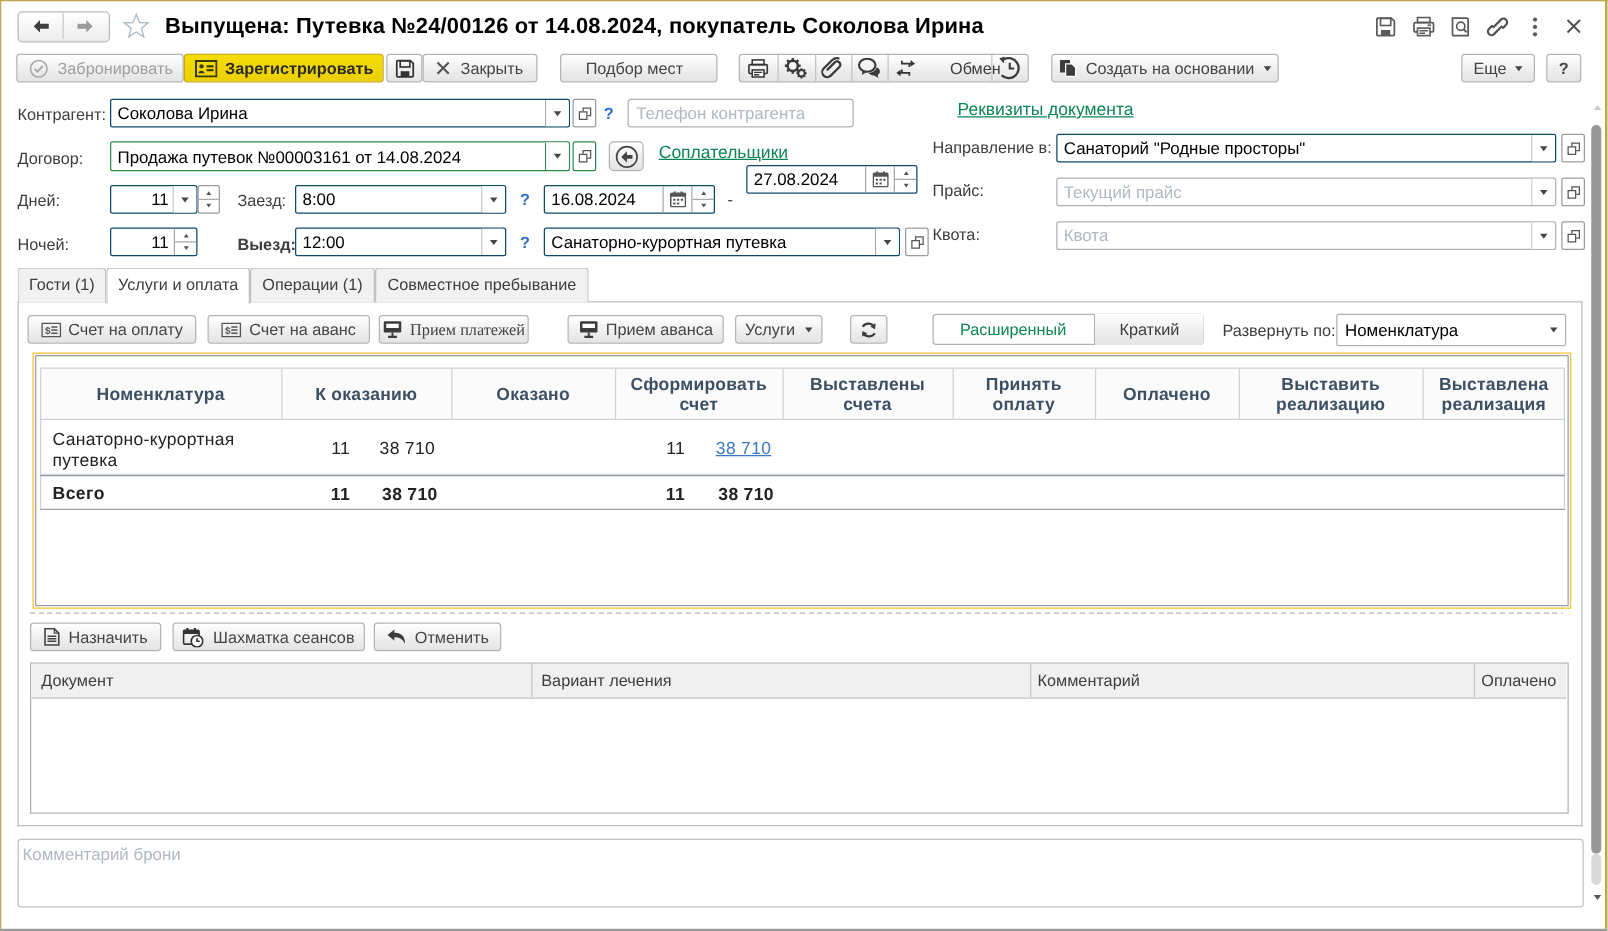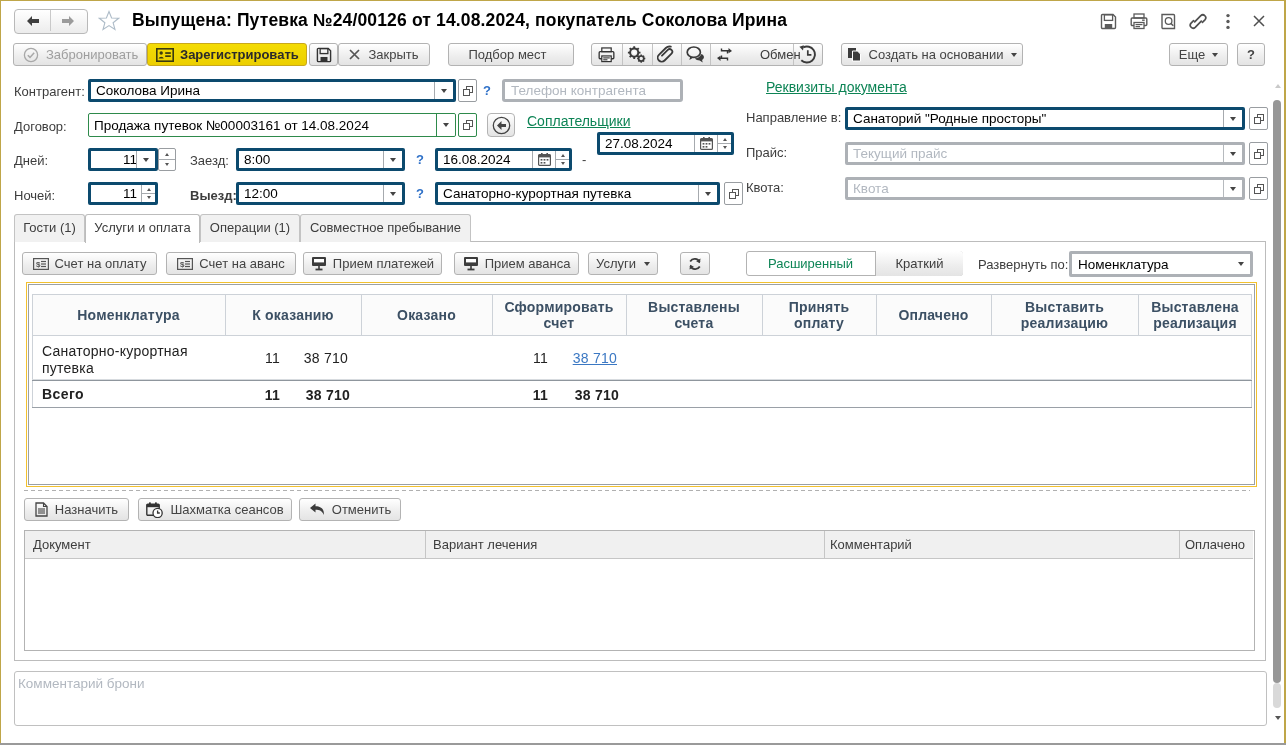--- a/index.html
+++ b/index.html
@@ -9,7 +9,7 @@
 .btn{position:absolute;box-sizing:border-box;border:1px solid #b3b3b3;border-radius:3px;
   background:linear-gradient(#ffffff,#ededed 60%,#e4e4e4);color:#444;font-size:13px;
   display:flex;align-items:center;justify-content:center;white-space:nowrap;}
-.inp{position:absolute;box-sizing:border-box;border:3px solid #0c4a6e;border-radius:2px;
+.inp{position:absolute;box-sizing:border-box;border:1px solid #0c4a6e;border-radius:2px;
   background:#fff;font-size:13.5px;color:#000;display:flex;align-items:center;}
 .lbl{position:absolute;font-size:13px;color:#3d3d3d;white-space:nowrap;}
 .ph{color:#b2b8c0;}

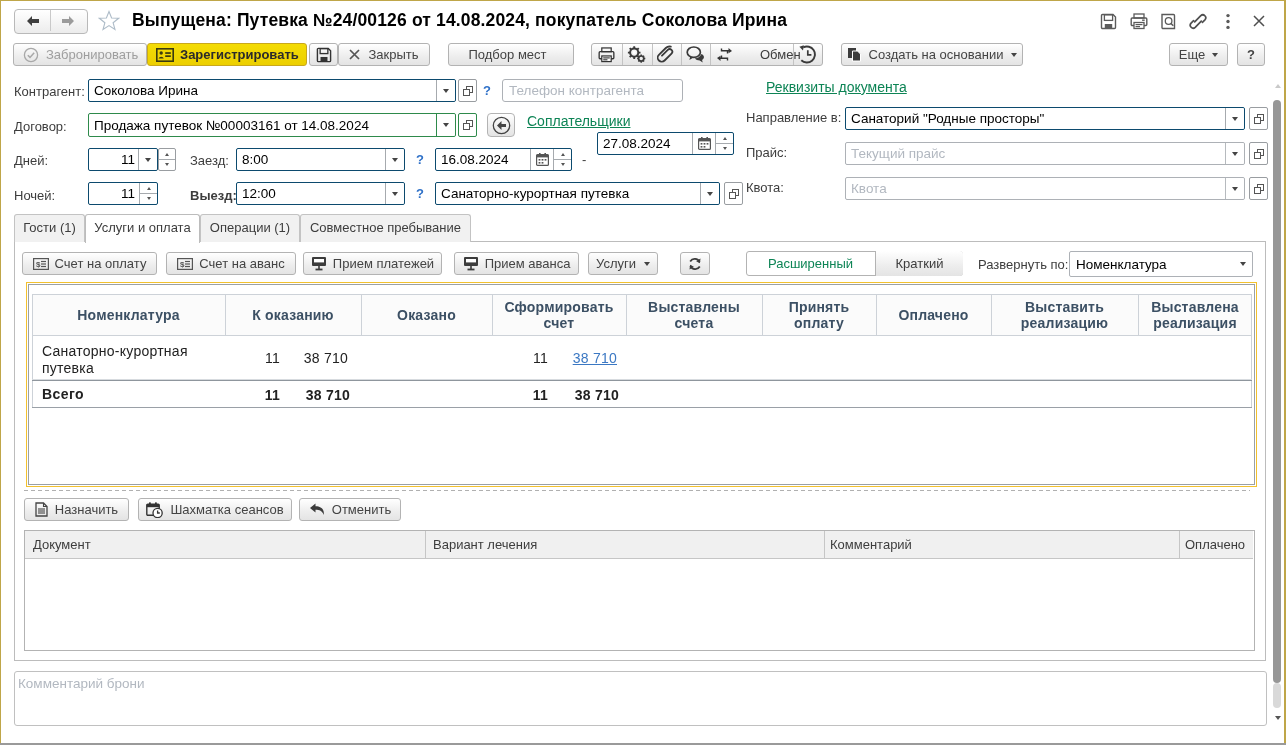--- a/index.html
+++ b/index.html
@@ -357,7 +357,7 @@
         <line x1="8" y1="6" x2="13" y2="6" stroke="#555" stroke-width="1.2"></line>
         <line x1="8" y1="8.5" x2="13" y2="8.5" stroke="#555" stroke-width="1.2"></line>
       </svg>Счет на аванс</div>
-<div class="btn" style="left:303px;top:252px;width:139px;height:23px;">
+<div class="btn" style="left:303px;top:252px;width:120px;height:23px;font-family:Liberation Serif, serif;">
   <svg width="16" height="15" viewBox="0 0 16 15" style="margin-right:6px">
         <rect x="1" y="1" width="14" height="9" rx="1" fill="#3c3c3c"></rect>
         <rect x="3" y="3" width="10" height="3.4" fill="#fff"></rect>

